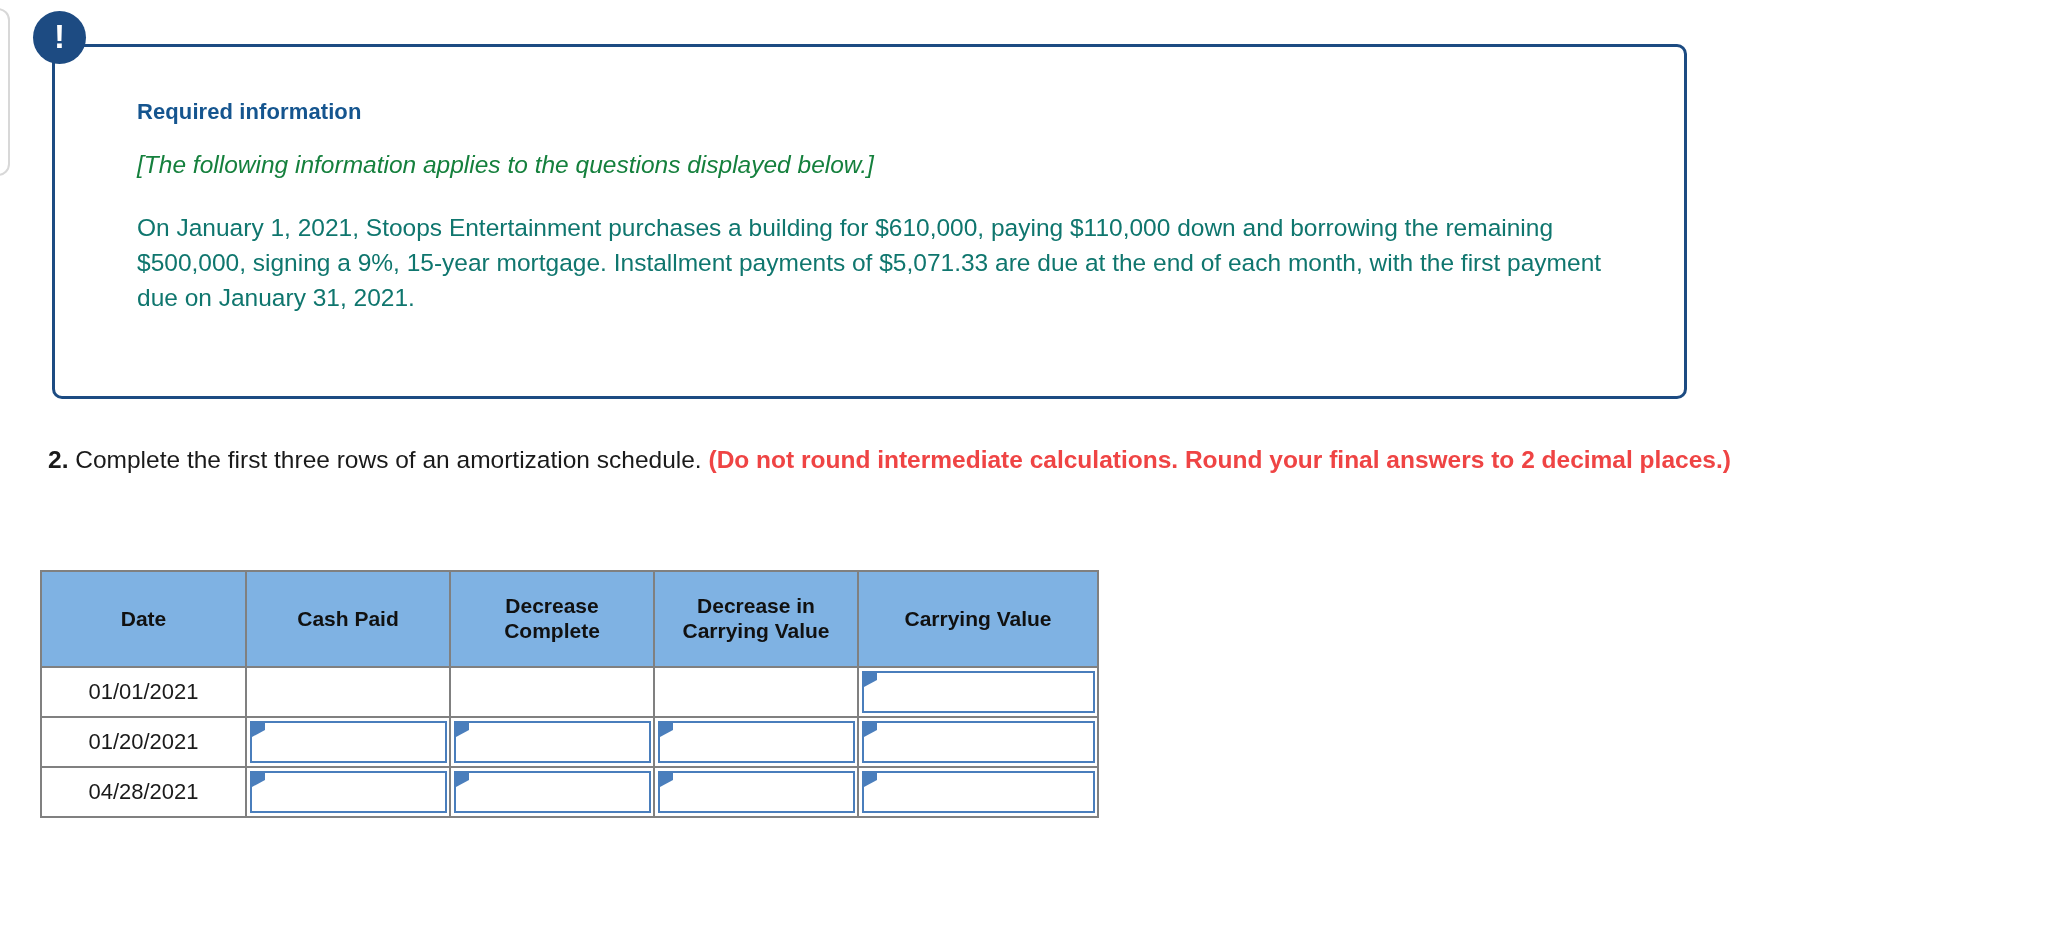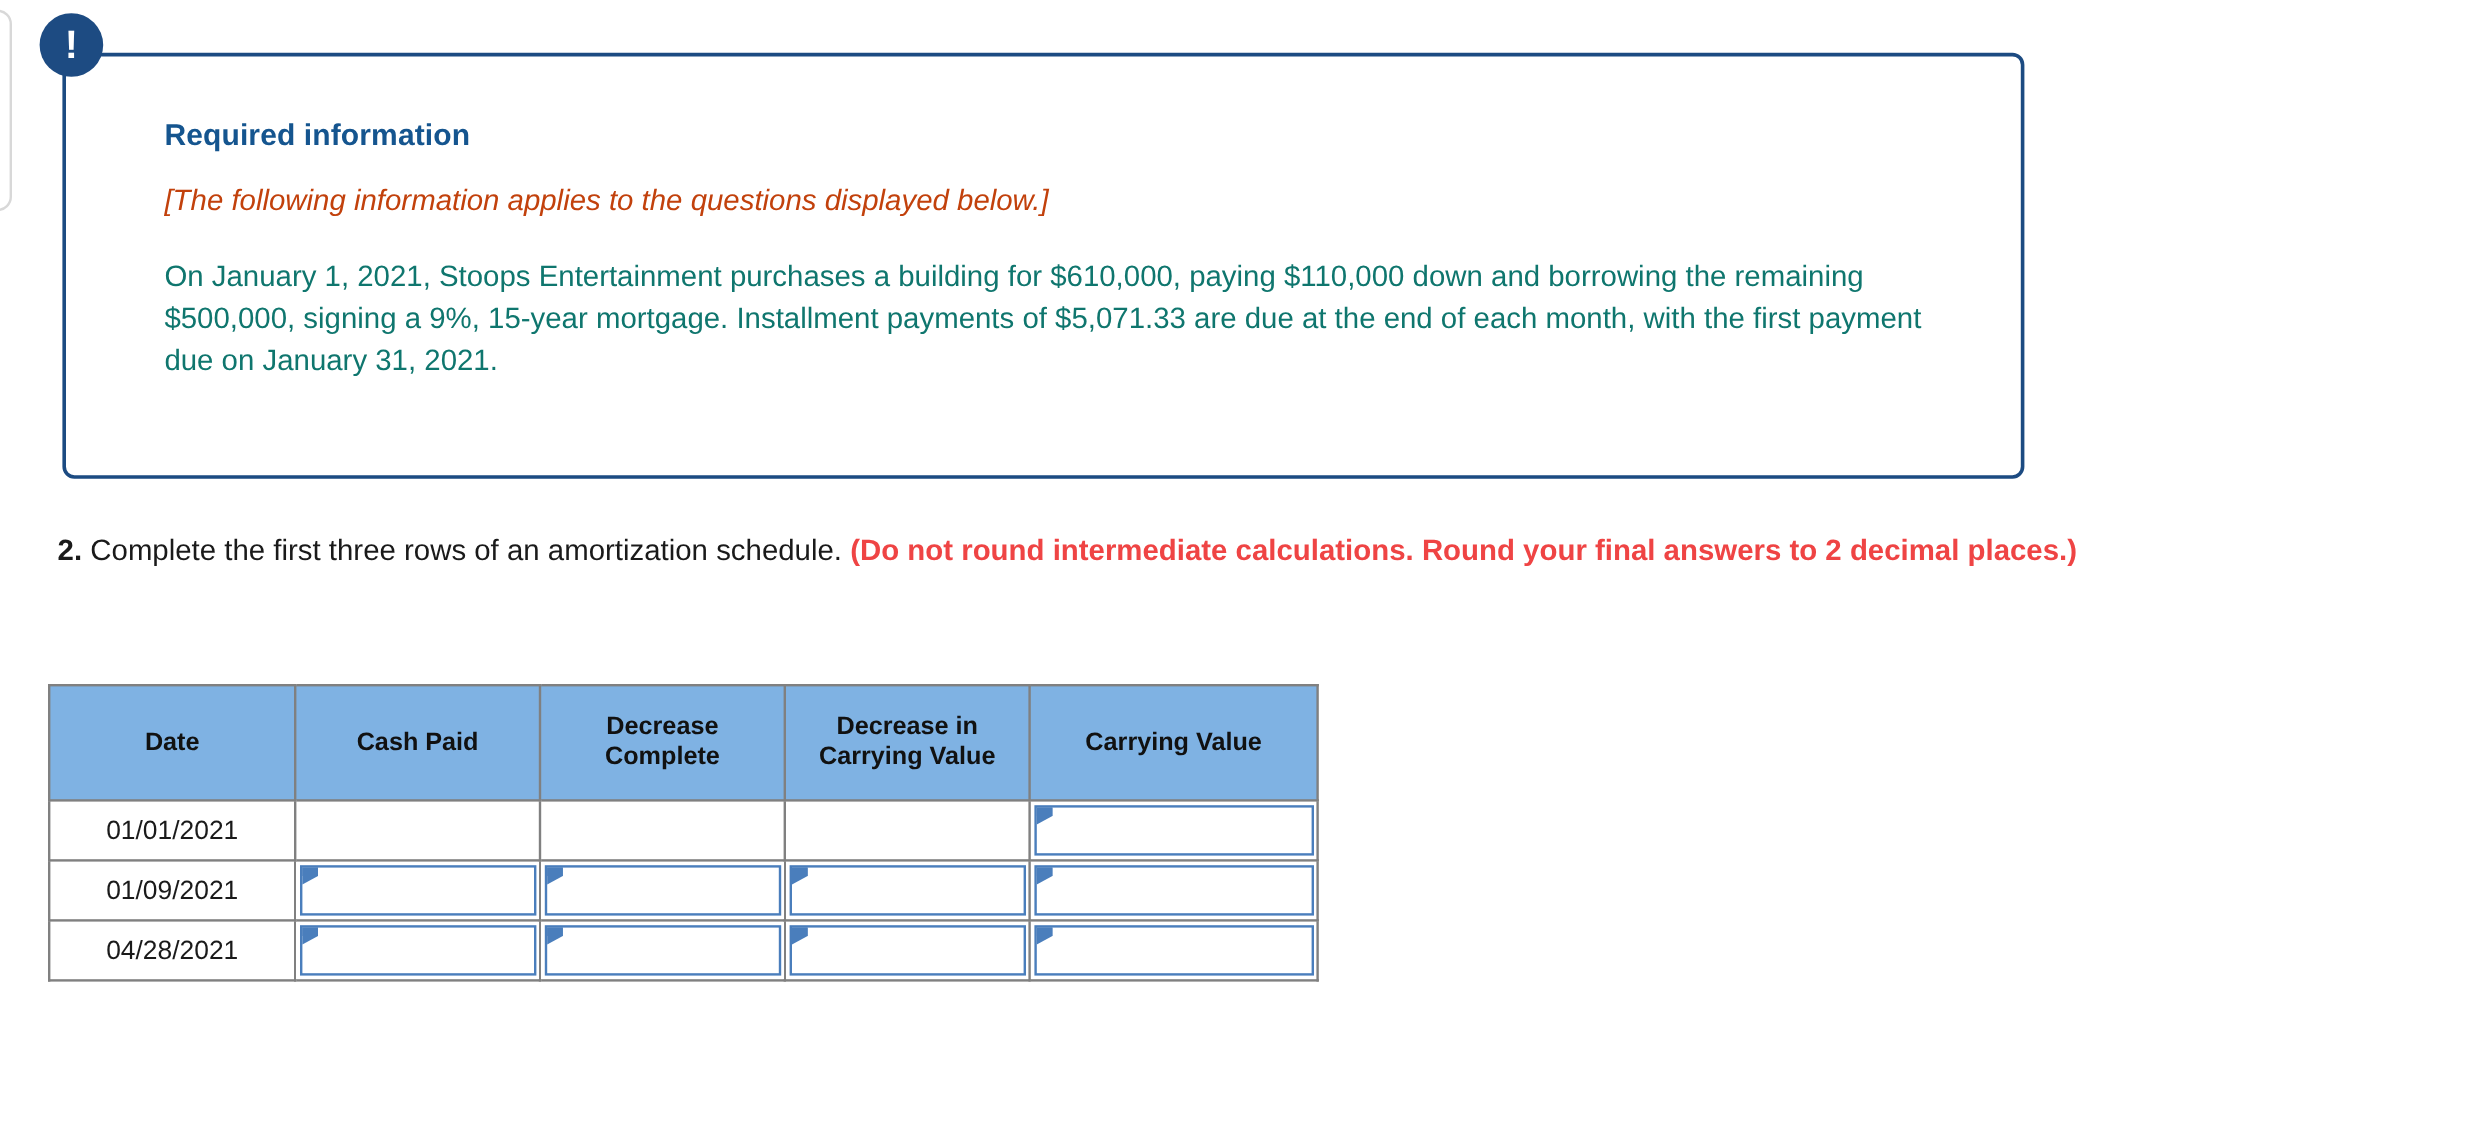--- a/index.html
+++ b/index.html
@@ -65,7 +65,7 @@
   }
   .callout-title {
     color: #15558f;
-    font-size: 25px;
+    font-size: 22px;
     font-weight: bold;
     margin: 0 0 26px 0;
     letter-spacing: 0.1px;

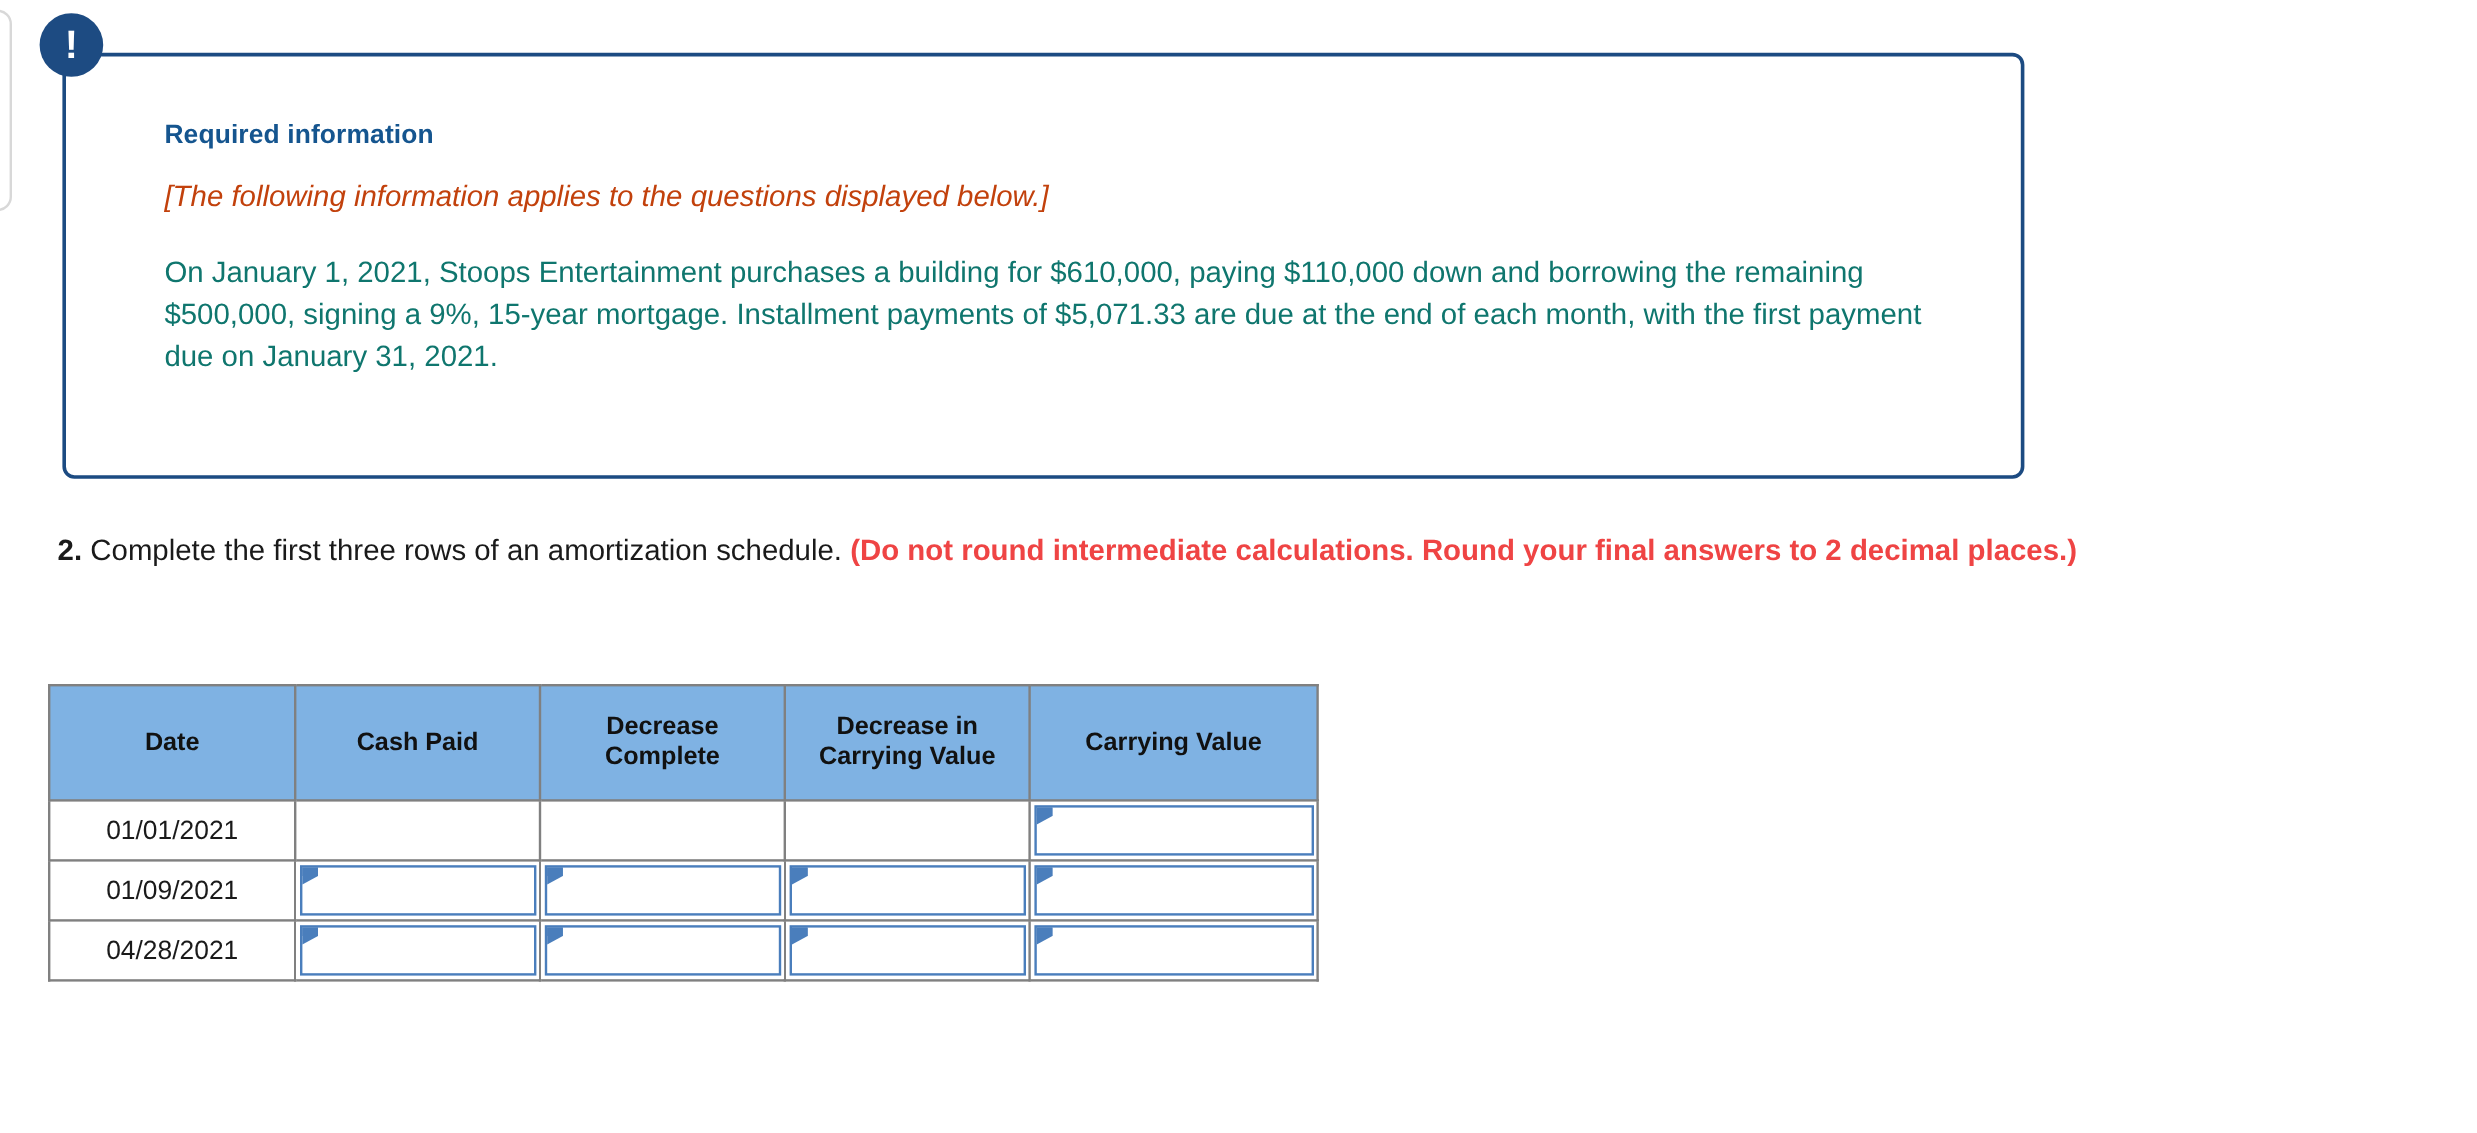--- a/index.html
+++ b/index.html
@@ -73,7 +73,7 @@
   .callout-italic {
     font-style: italic;
     font-size: 24.5px;
-    color: #c2410c;
+    color: #15803d;
     margin: 0 0 32px 0;
   }
   .callout-para {

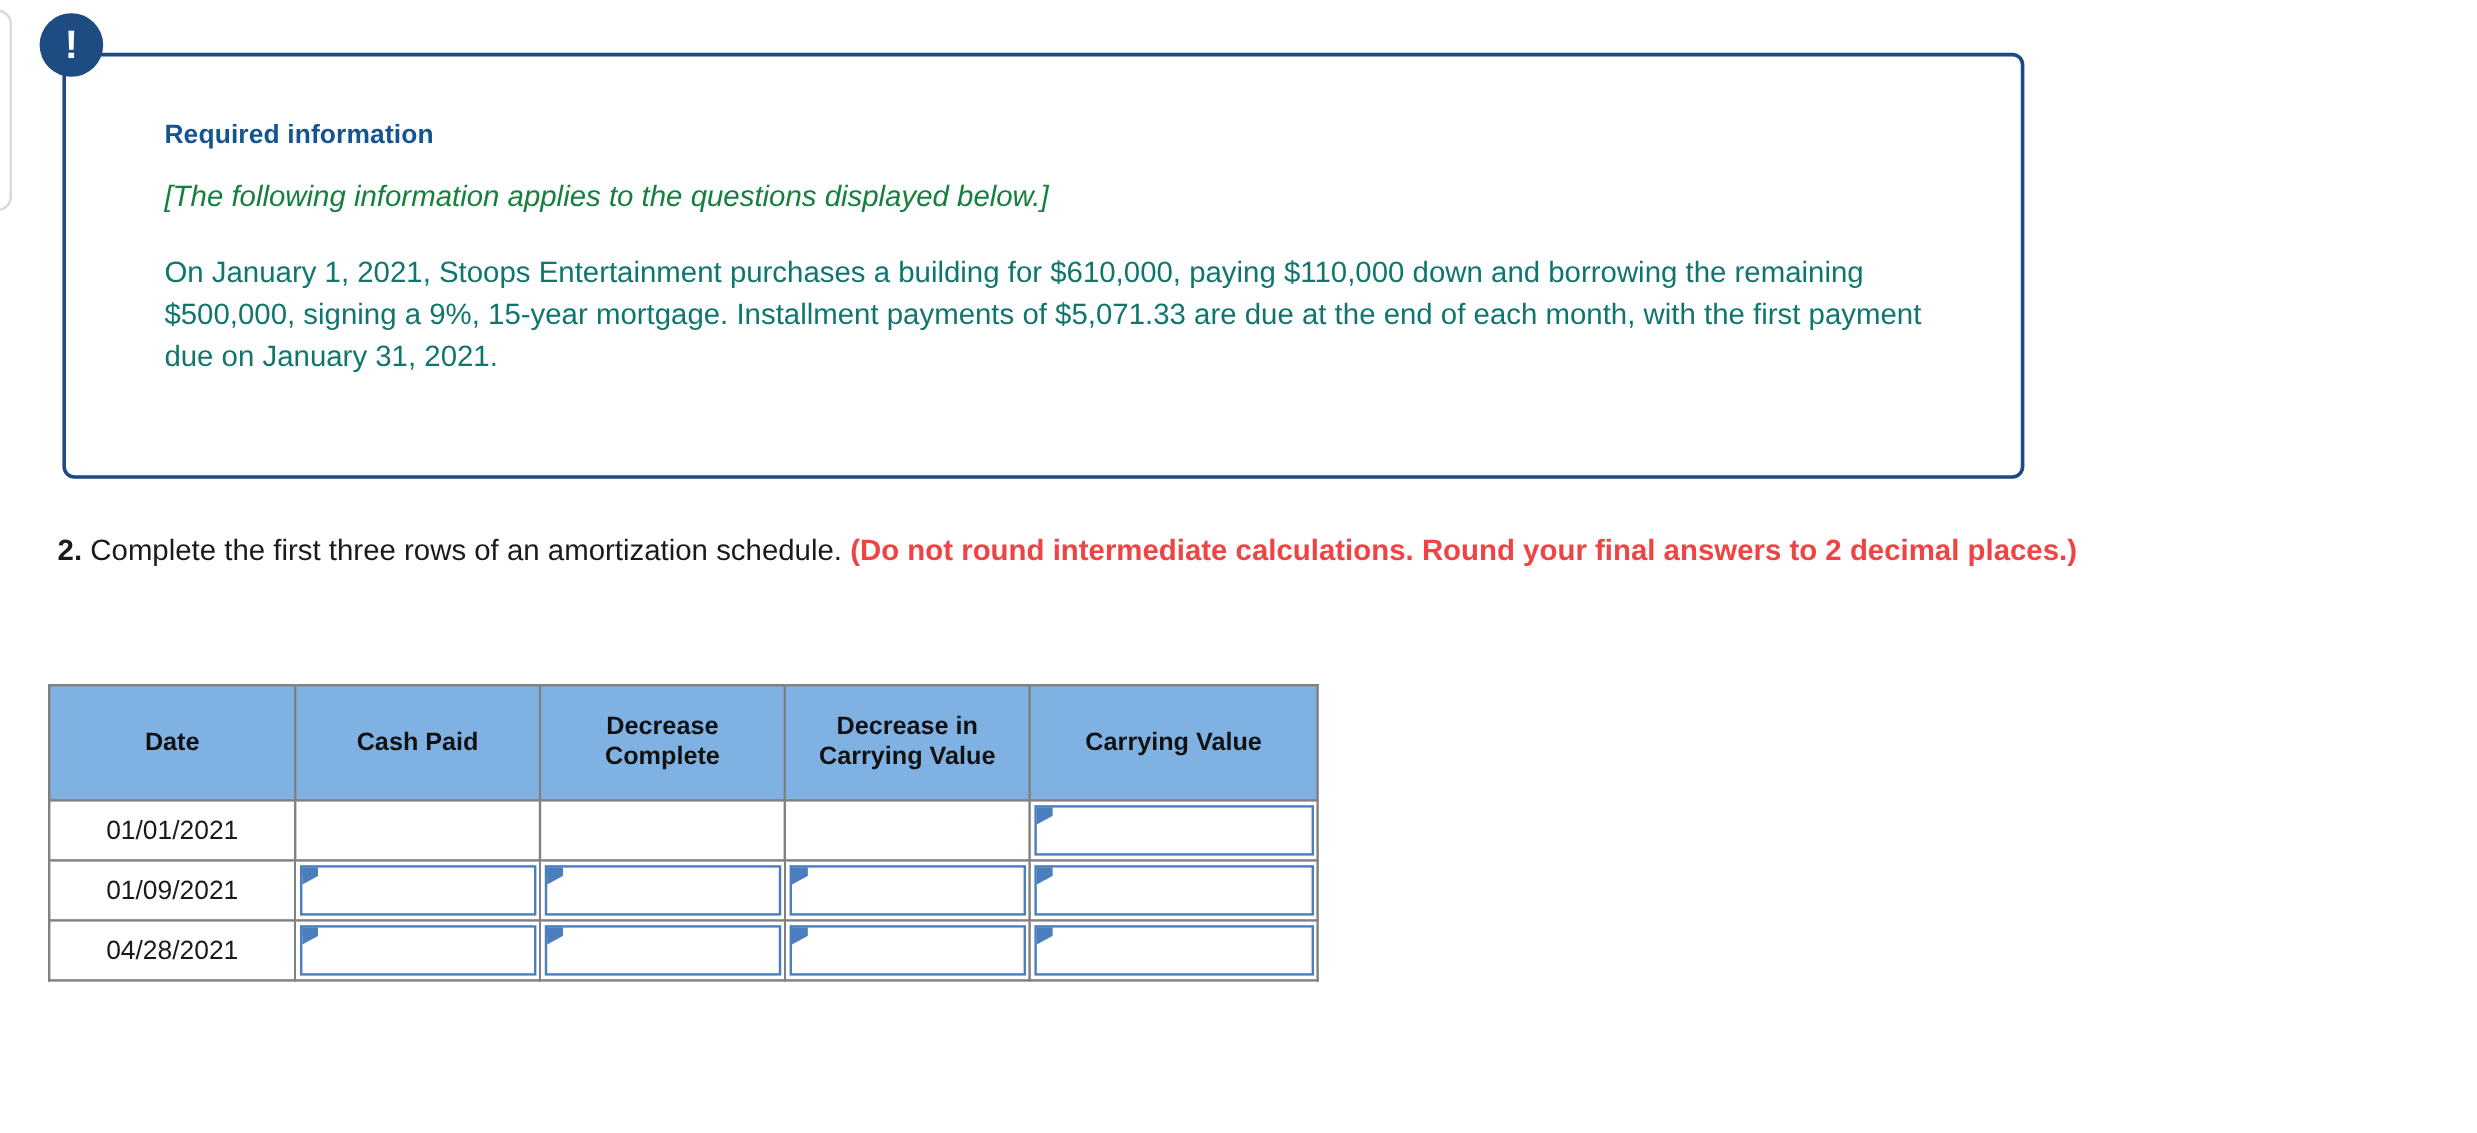--- a/index.html
+++ b/index.html
@@ -226,7 +226,7 @@
         </tr>
 
         <tr>
-          <td class="date-cell">01/09/2021</td>
+          <td class="date-cell">01/20/2021</td>
           <td class="inp-cell">
             <span class="ansbox">
                 <i class="flag"></i>

